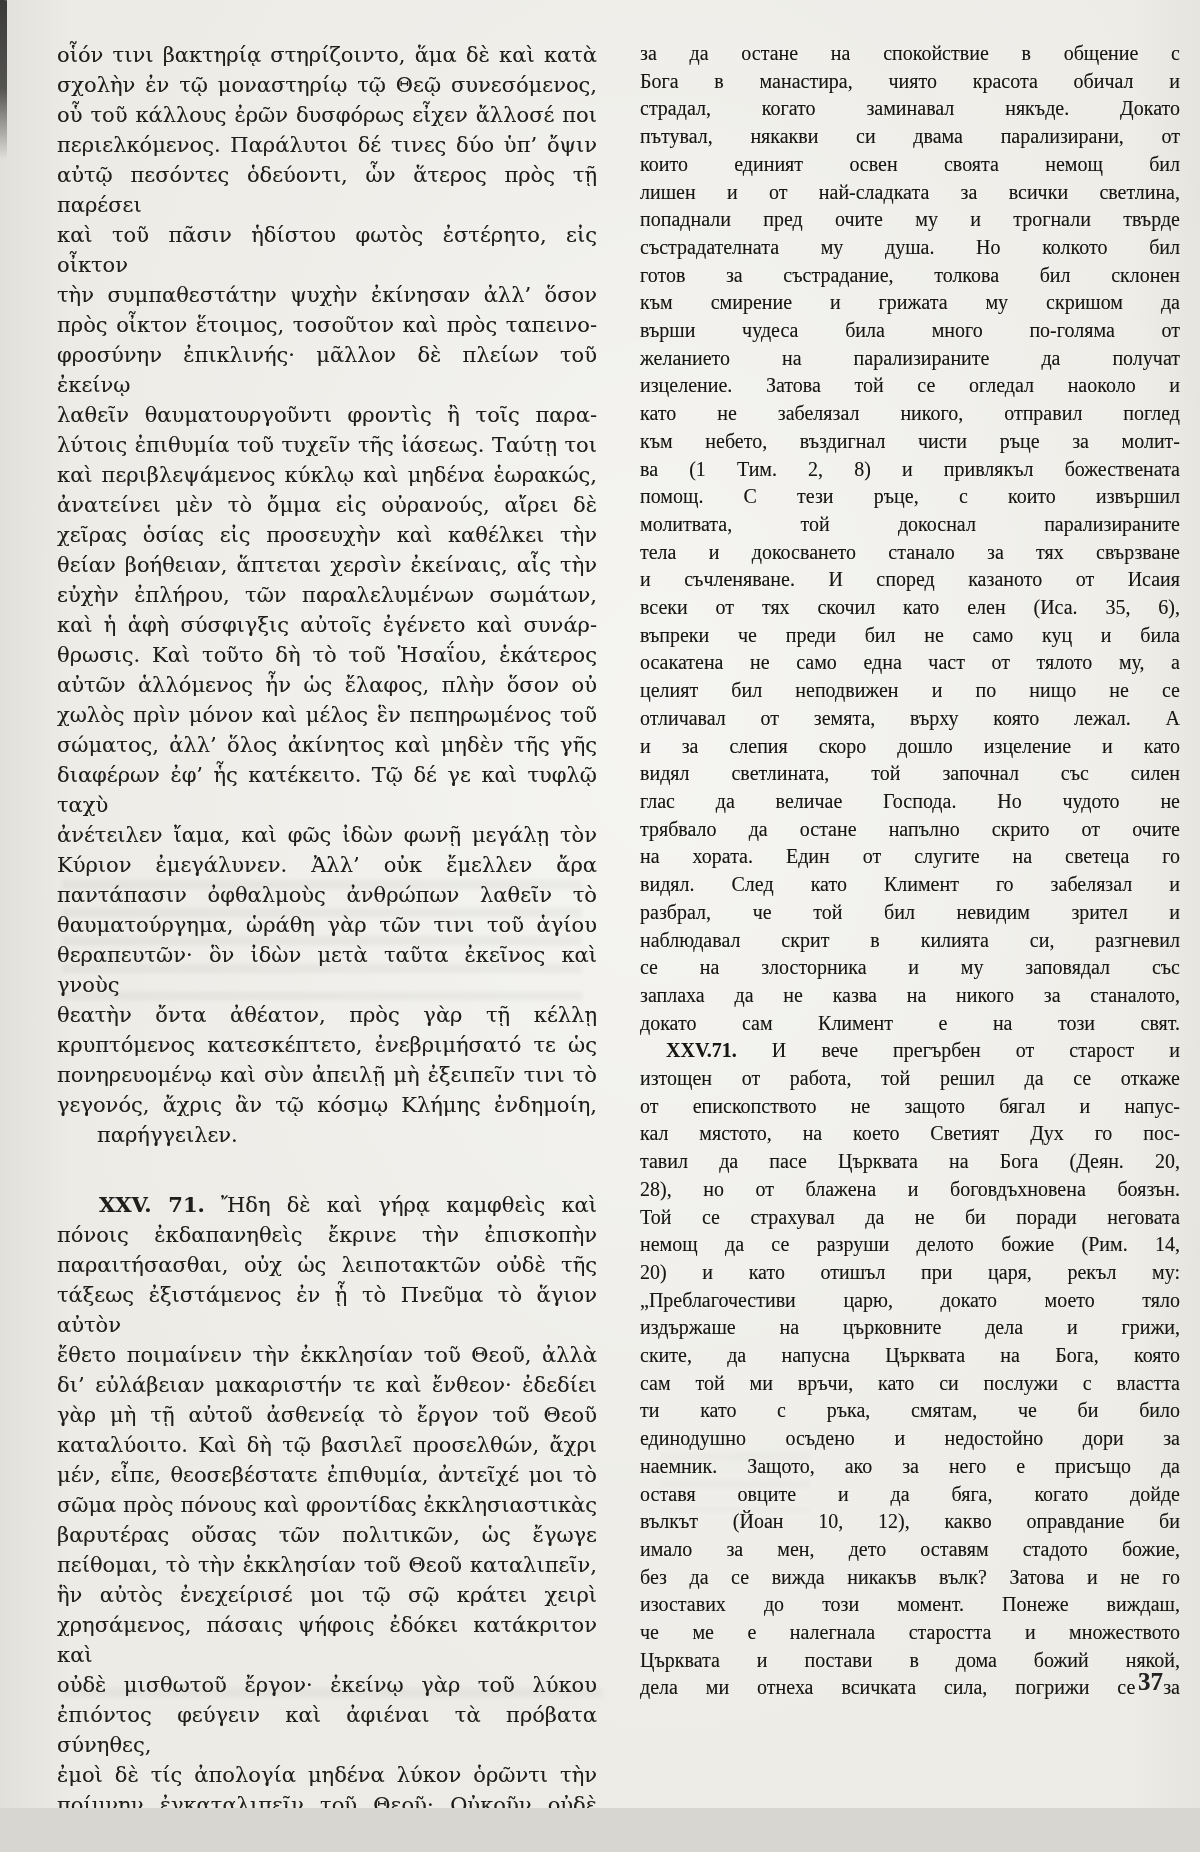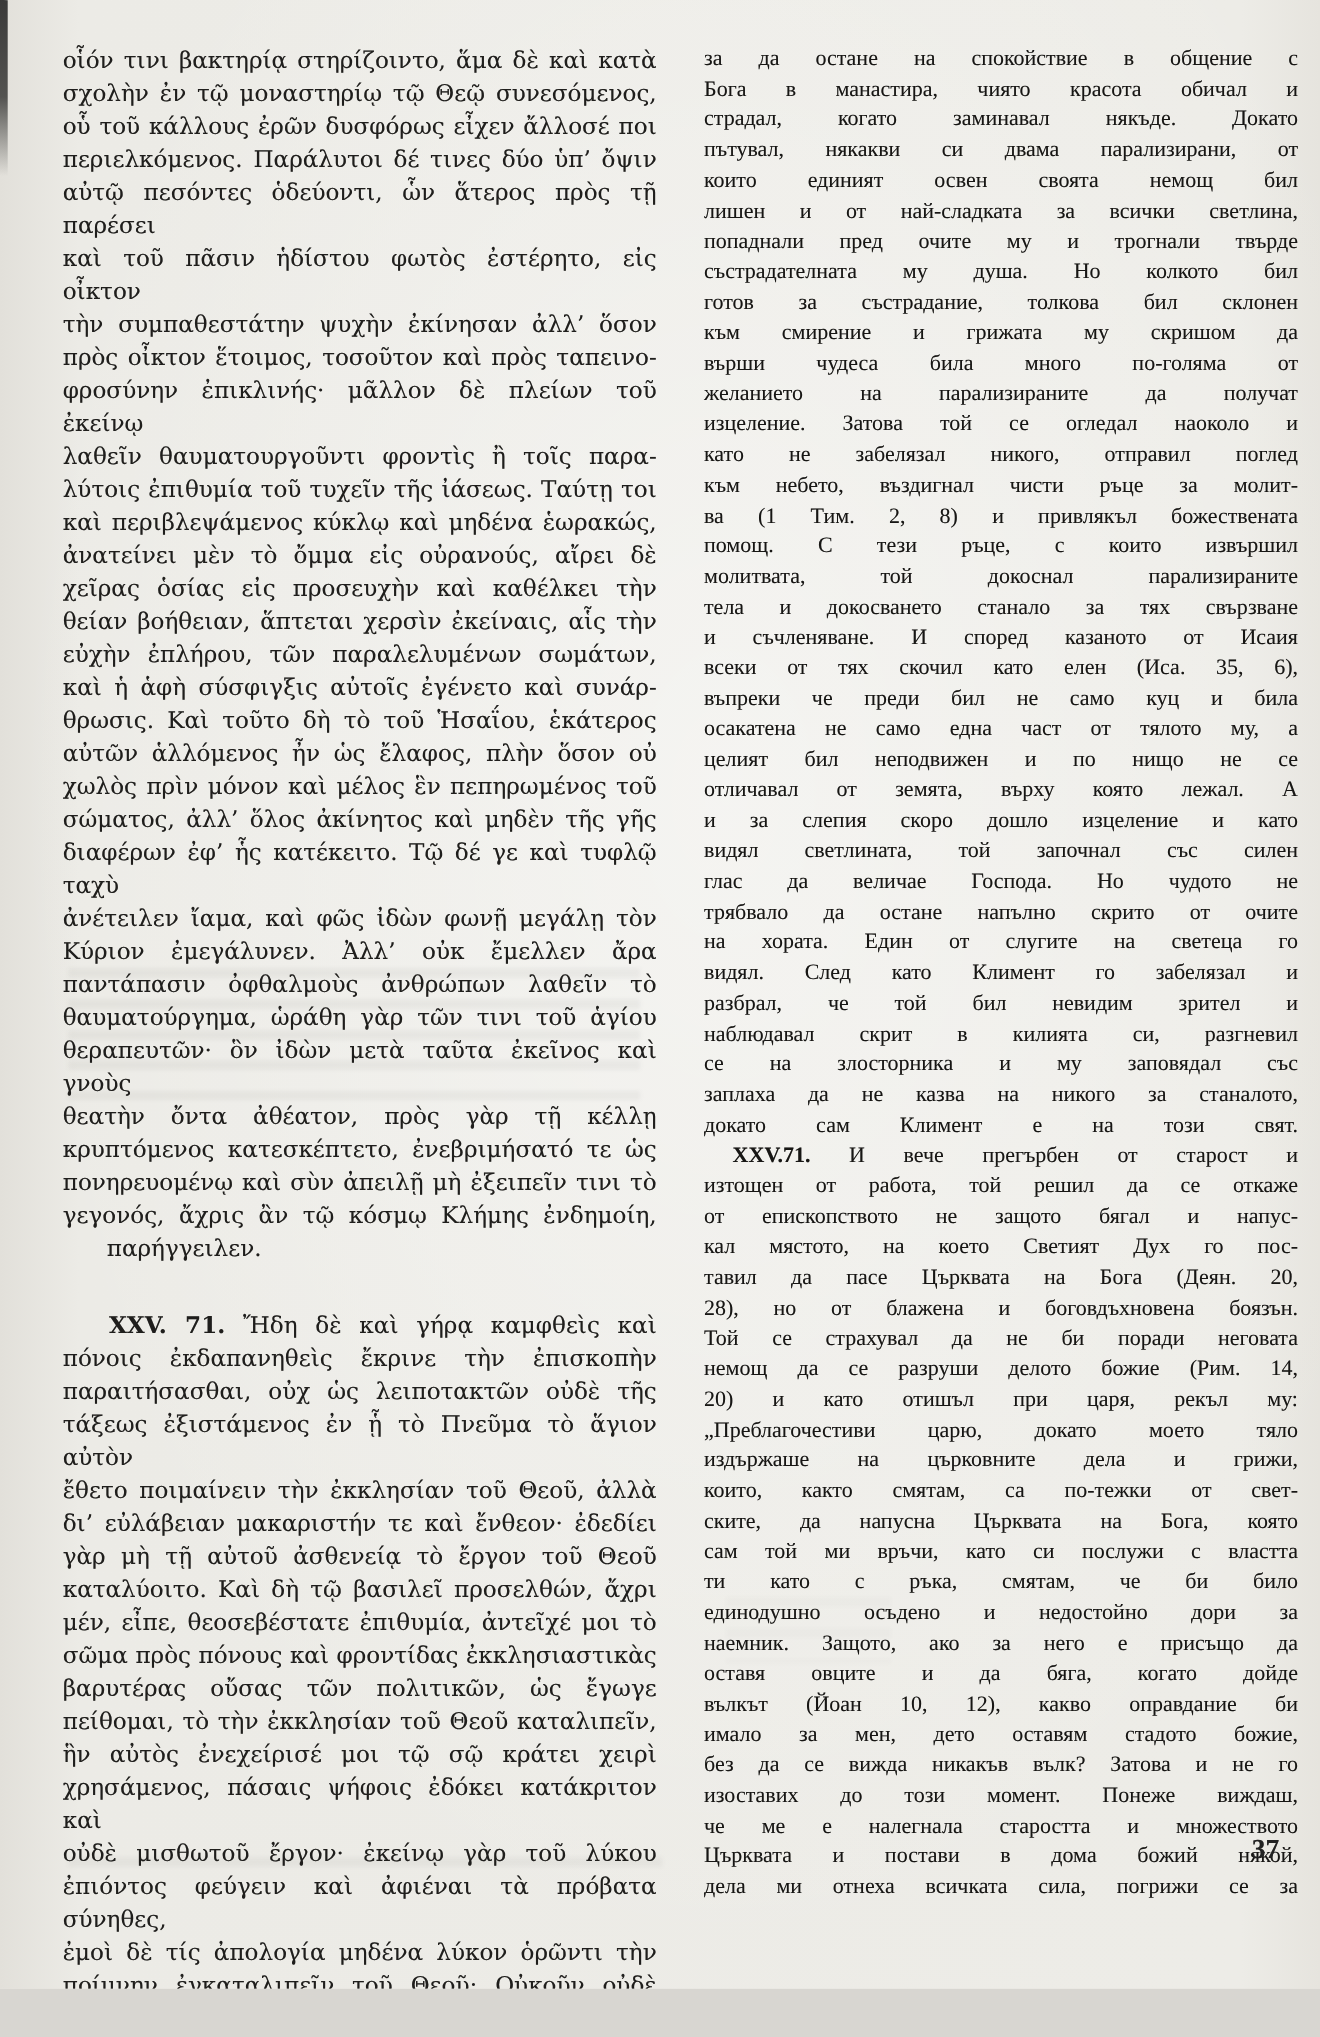--- a/index.html
+++ b/index.html
@@ -181,7 +181,6 @@
         <div class="line">20) и като отишъл при царя, рекъл му:</div>
         <div class="line">„Преблагочестиви царю, докато моето тяло</div>
         <div class="line">издържаше на църковните дела и грижи,</div>
-        <div class="line">които, както смятам, са по-тежки от свет-</div>
         <div class="line">ските, да напусна Църквата на Бога, която</div>
         <div class="line">сам той ми връчи, като си послужи с властта</div>
         <div class="line">ти като с ръка, смятам, че би било</div>

